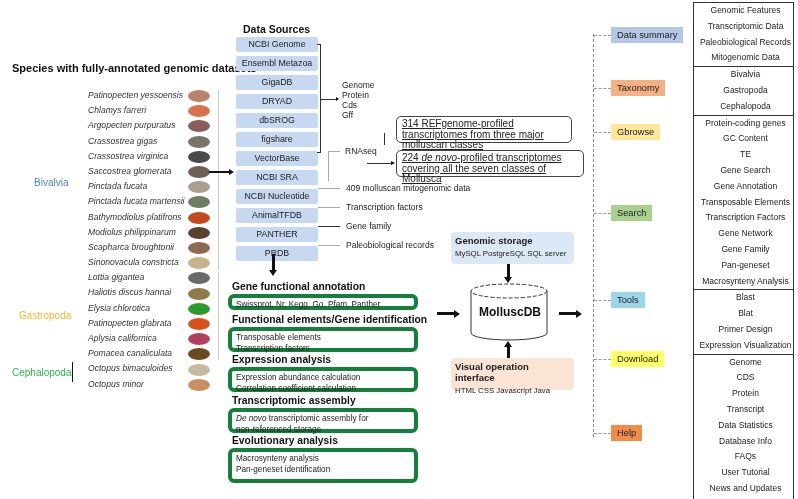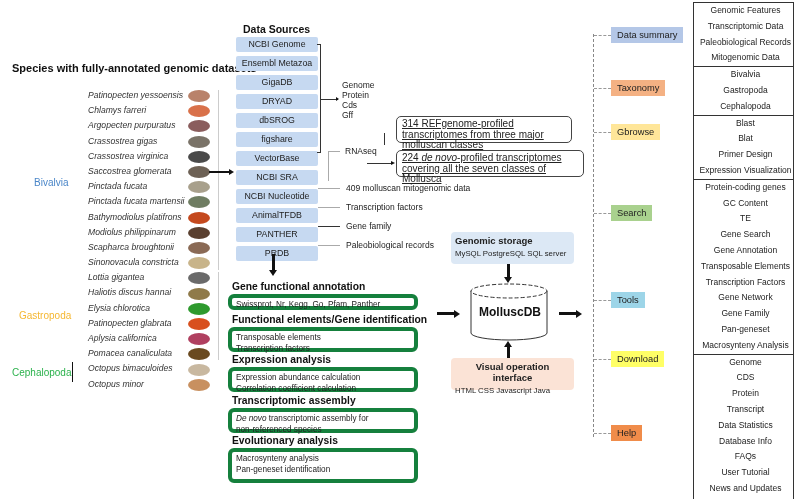--- a/index.html
+++ b/index.html
@@ -221,12 +221,6 @@
       <div class="menu-item">Cephalopoda</div>
     </div>
     <div class="menu-group">
-      <div class="menu-item">Blast</div>
-      <div class="menu-item">Blat</div>
-      <div class="menu-item">Primer Design</div>
-      <div class="menu-item">Expression Visualization</div>
-    </div>
-    <div class="menu-group">
       <div class="menu-item">Protein-coding genes</div>
       <div class="menu-item">GC Content</div>
       <div class="menu-item">TE</div>
@@ -240,6 +234,12 @@
       <div class="menu-item">Macrosynteny Analysis</div>
     </div>
     <div class="menu-group">
+      <div class="menu-item">Blast</div>
+      <div class="menu-item">Blat</div>
+      <div class="menu-item">Primer Design</div>
+      <div class="menu-item">Expression Visualization</div>
+    </div>
+    <div class="menu-group">
       <div class="menu-item">Genome</div>
       <div class="menu-item">CDS</div>
       <div class="menu-item">Protein</div>

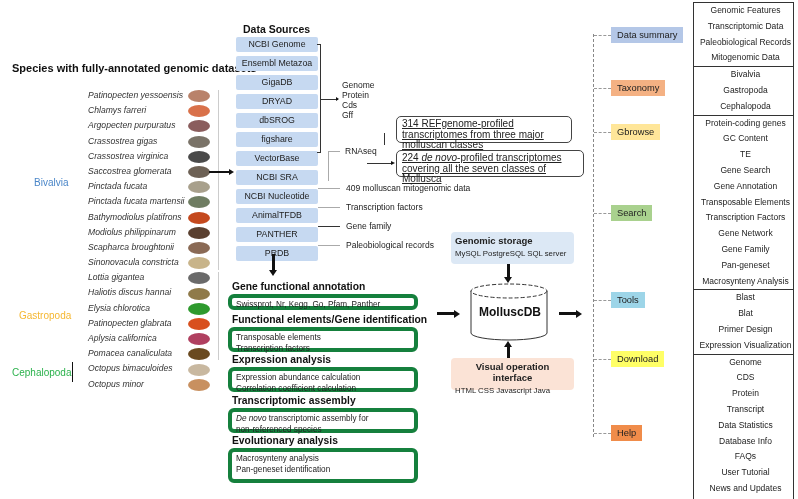--- a/index.html
+++ b/index.html
@@ -183,7 +183,7 @@
 <div class="arrow-head-u" style="left:504px;top:341px;"></div>
 
 <div class="abs" style="left:451px;top:358px;width:123px;height:32px;background:#fbe3d6;border-radius:4px;padding:3px 4px;">
-  <div style="font-size:9.5px;font-weight:bold;text-align:center;">Visual operation interface</div>
+  <div style="font-size:9.5px;font-weight:bold;">Visual operation interface</div>
   <div style="font-size:7.8px;margin-top:3px;">HTML CSS Javascript Java</div>
 </div>
 

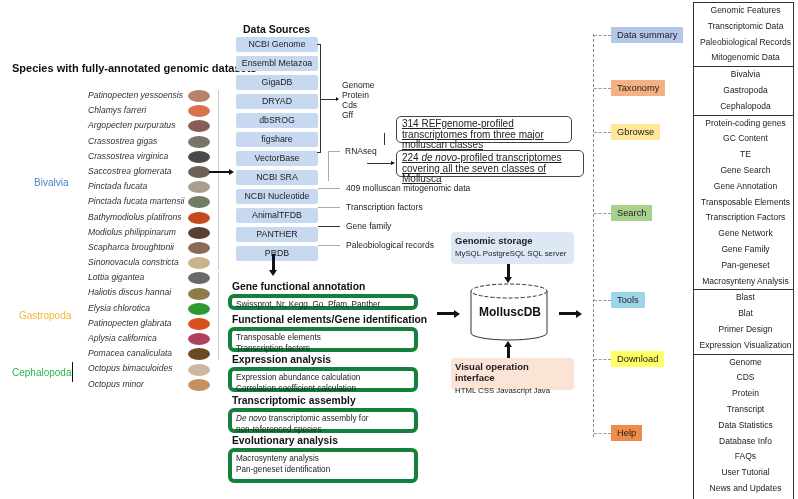--- a/index.html
+++ b/index.html
@@ -154,7 +154,7 @@
 <div class="sec-title" style="top:395px;">Transcriptomic assembly</div>
 <div class="sec-box" style="top:408px;height:25px;">
     <div><i>De novo</i><span> transcriptomic assembly for</span></div>
-    <div>non-referenced species</div>
+    <div>non-referenced storage</div>
   </div>
 
 <div class="sec-title" style="top:435px;">Evolutionary analysis</div>

